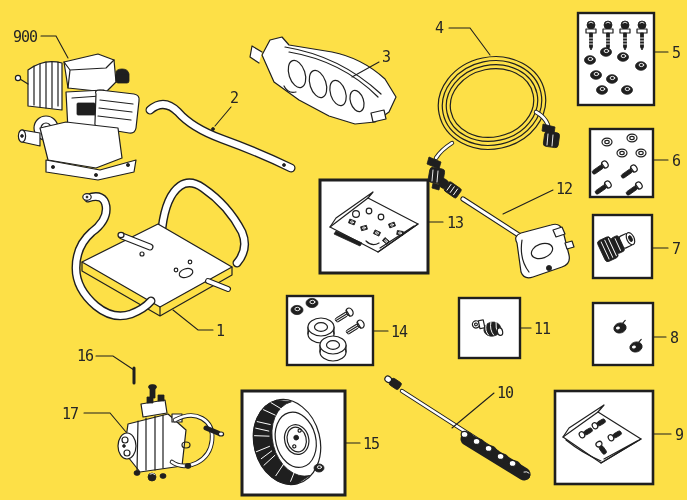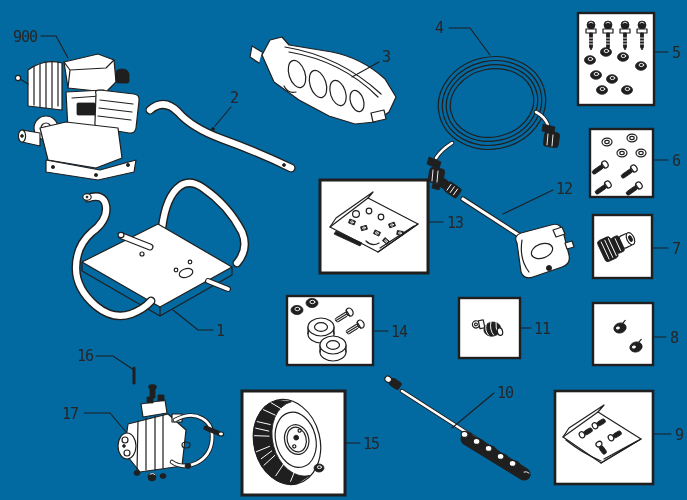--- a/index.html
+++ b/index.html
@@ -3,7 +3,7 @@
 <meta charset="utf-8">
 <style>
   html,body{margin:0;padding:0;background:#ffffff;}
-  .stage{position:relative;width:687px;height:500px;background:#0369a1;overflow:hidden;
+  .stage{position:relative;width:687px;height:500px;background:#fde047;overflow:hidden;
          font-family:"DejaVu Sans Mono", monospace;}
   svg{display:block}
   .ln{fill:none;stroke:#1f1f1f;stroke-width:1.2;stroke-linecap:round;stroke-linejoin:round}

